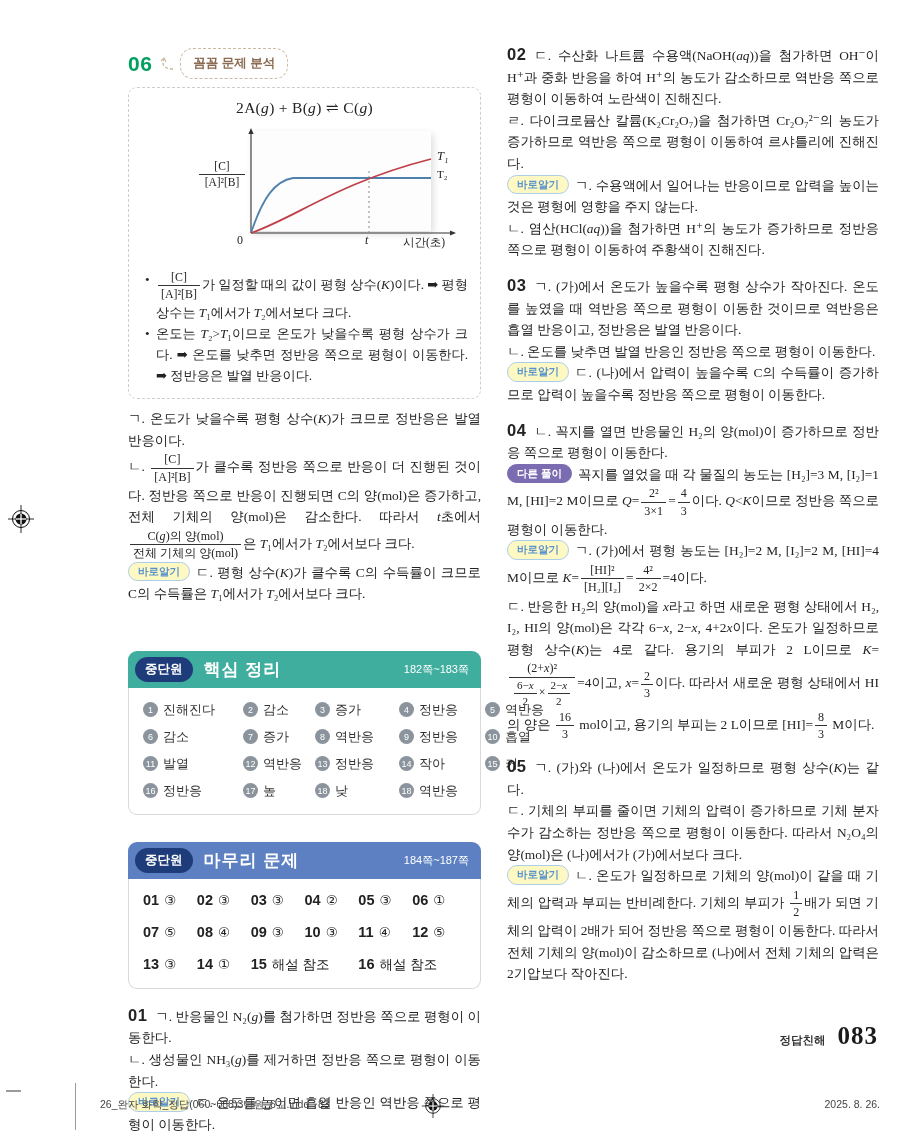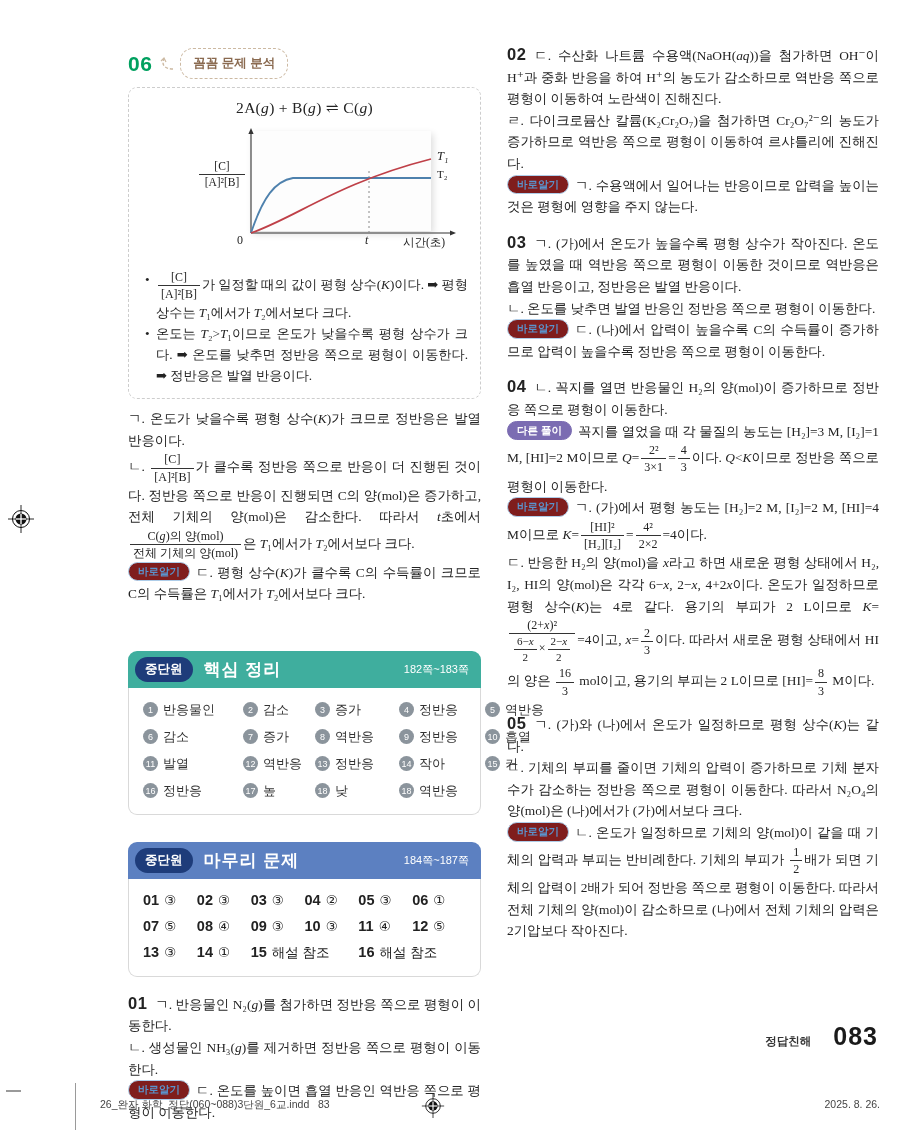--- a/index.html
+++ b/index.html
@@ -49,7 +49,7 @@
   .badge{display:inline-block;font-family:"Liberation Sans","DejaVu Sans",sans-serif;
     font-size:10.5px;font-weight:bold;border-radius:10px;padding:1px 9px 2px;margin-right:6px;
     vertical-align:2px;line-height:1.4;}
-  .badge.baro{color:#5a93cc;border:1.2px solid #aecde9;background:#7f1d1d;}
+  .badge.baro{color:#5a93cc;border:1.2px solid #aecde9;background:#fef9c3;}
   .badge.dareun{color:#fff;border:1.2px solid #7b6cb2;background:#7b6cb2;}
 
   .frac{display:inline-flex;flex-direction:column;text-align:center;vertical-align:middle;

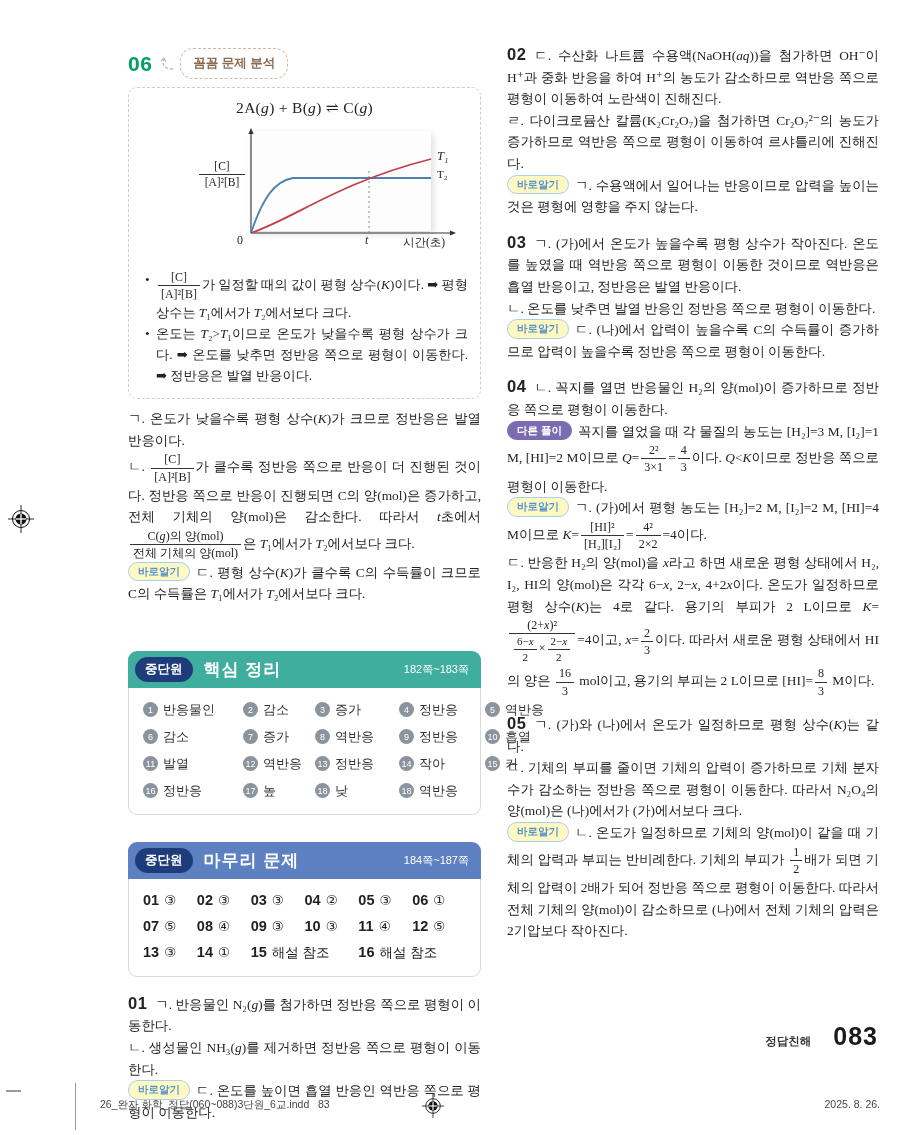--- a/index.html
+++ b/index.html
@@ -286,6 +286,7 @@
       <div class="para"><span class="pnum">02</span>ㄷ. 수산화 나트륨 수용액(NaOH(<i>aq</i>))을 첨가하면 OH⁻이 H⁺과 중화 반응을 하여 H⁺의 농도가 감소하므로 역반응 쪽으로 평형이 이동하여 노란색이 진해진다.</div>
       <div class="para">ㄹ. 다이크로뮴산 칼륨(K₂Cr₂O₇)을 첨가하면 Cr₂O₇²⁻의 농도가 증가하므로 역반응 쪽으로 평형이 이동하여 르샤틀리에 진해진다.</div>
       <div class="para"><span class="badge baro">바로알기</span>ㄱ. 수용액에서 일어나는 반응이므로 압력을 높이는 것은 평형에 영향을 주지 않는다.</div>
+      <div class="para">ㄴ. 염산(HCl(<i>aq</i>))을 첨가하면 H⁺의 농도가 증가하므로 정반응 쪽으로 평형이 이동하여 주황색이 진해진다.</div>
     </div>
   <div class="sol">
       <div class="para"><span class="pnum">03</span>ㄱ. (가)에서 온도가 높을수록 평형 상수가 작아진다. 온도를 높였을 때 역반응 쪽으로 평형이 이동한 것이므로 역반응은 흡열 반응이고, 정반응은 발열 반응이다.</div>

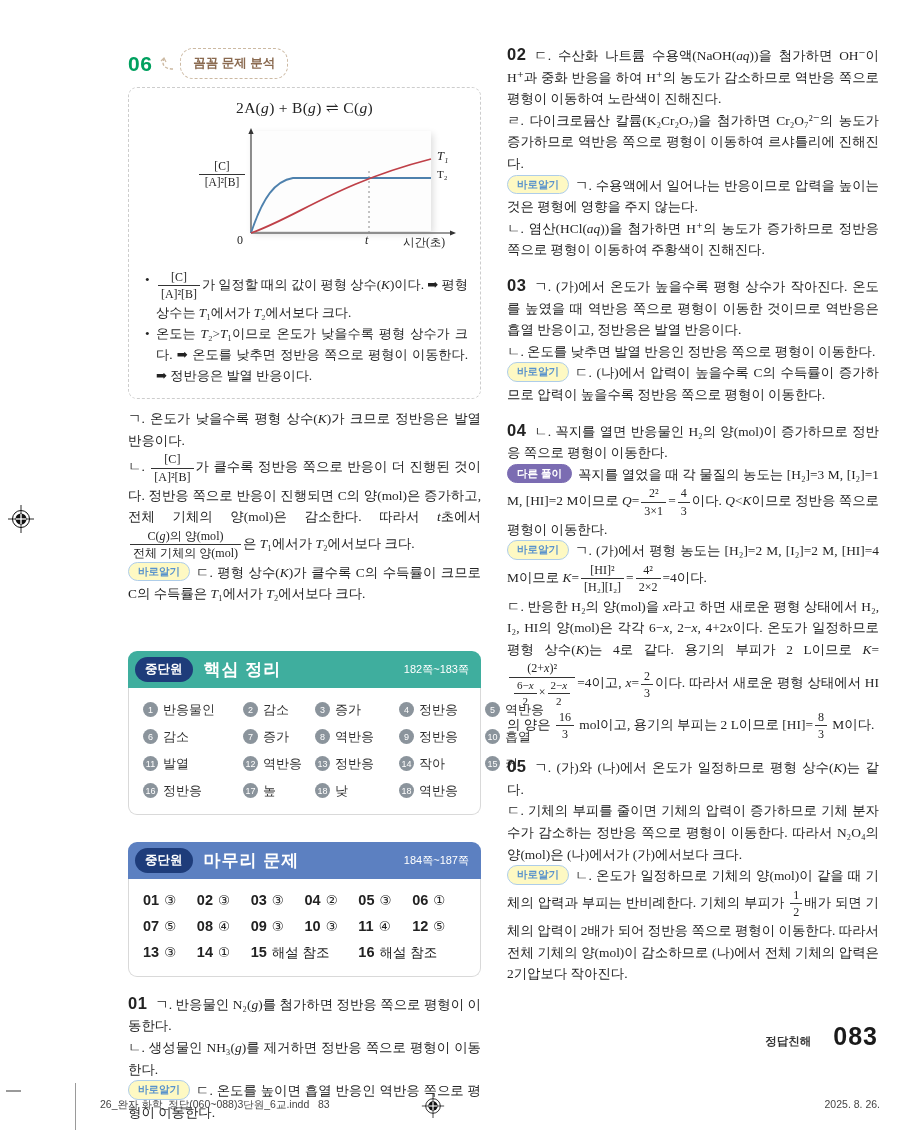--- a/index.html
+++ b/index.html
@@ -168,7 +168,7 @@
       <div class="core-grid">
           <span class="core-item">
             <span class="item-num">1</span>
-            <span>반응물인</span>
+            <span>진해진다</span>
           </span>
           <span class="core-item">
             <span class="item-num">2</span>

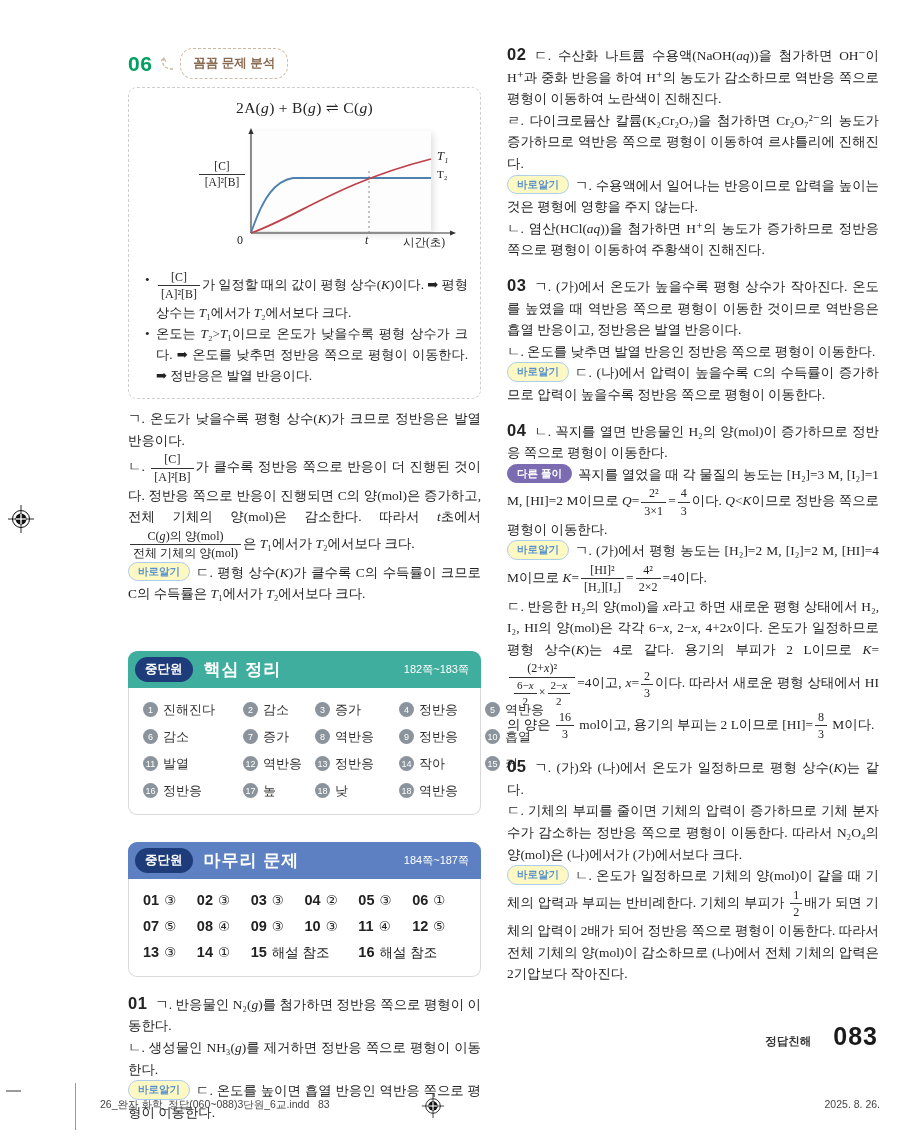--- a/index.html
+++ b/index.html
@@ -77,7 +77,7 @@
   .item-num{display:inline-flex;flex:0 0 auto;width:15px;height:15px;border-radius:50%;
     background:#8b949c;color:#fff;font-size:9px;align-items:center;justify-content:center;
     margin-right:5px;font-family:"Liberation Sans","DejaVu Sans",sans-serif;}
-  .ans-grid{display:grid;grid-template-columns:repeat(6,1fr);row-gap:10px;
+  .ans-grid{display:grid;grid-template-columns:repeat(6,1fr);row-gap:16px;
     font-family:"Liberation Sans","DejaVu Sans",sans-serif;font-size:13.5px;color:#222;}
   .ans{white-space:nowrap;}
   .ans.wide{grid-column:span 2;}

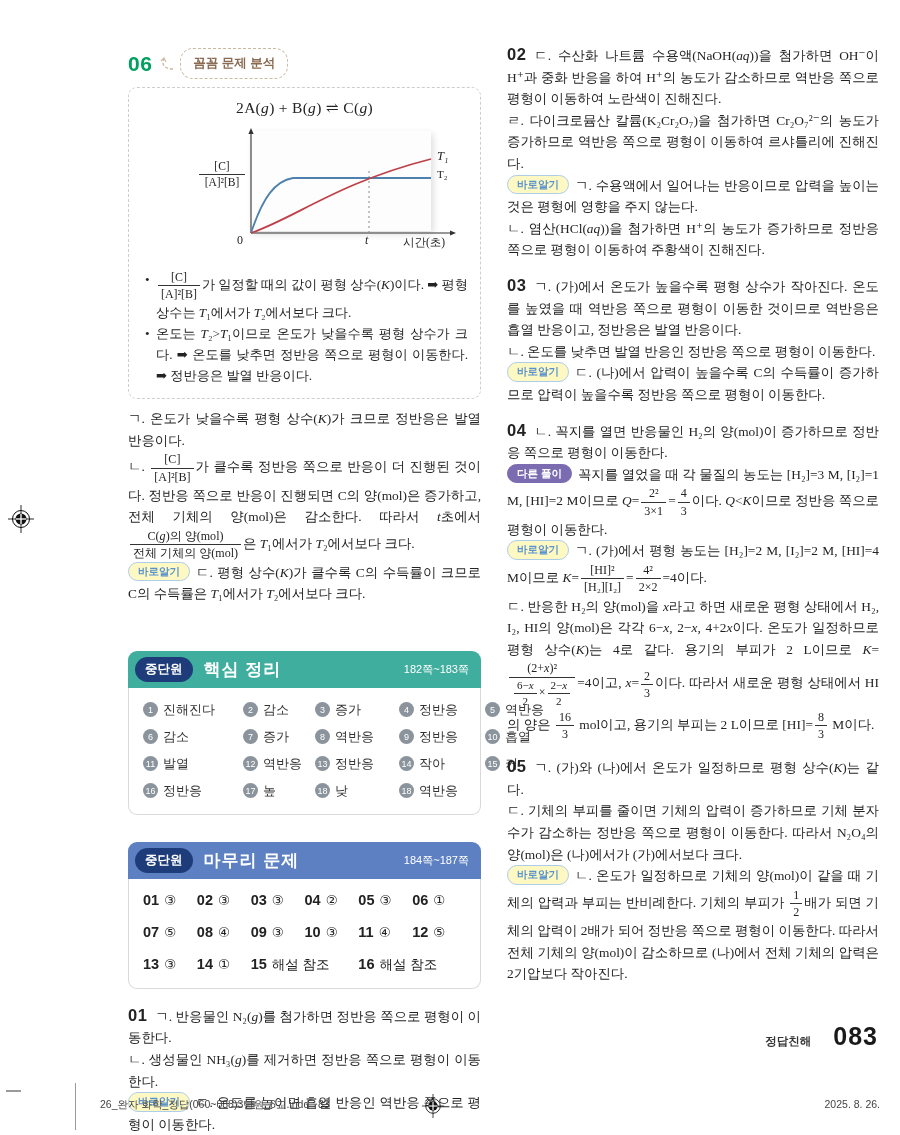--- a/index.html
+++ b/index.html
@@ -84,8 +84,8 @@
   .ans-num{font-weight:bold;font-size:14.5px;margin-right:5px;}
 
   
-  .page-footer{position:absolute;right:22px;top:1022px;display:flex;align-items:baseline;gap:22px;
-    font-family:Liberation Sans, sans-serif;}
+  .page-footer{position:absolute;right:22px;top:1022px;display:flex;align-items:baseline;gap:12px;
+    font-family:Liberation Serif, serif;}
   .pf-label{font-size:11.5px;font-weight:bold;color:#333;}
   .pf-num{font-size:25px;font-weight:bold;color:#1a1a1a;letter-spacing:1px;}
   .print-filename{position:absolute;left:100px;top:1098px;font-family:"Liberation Sans","DejaVu Sans",sans-serif;

